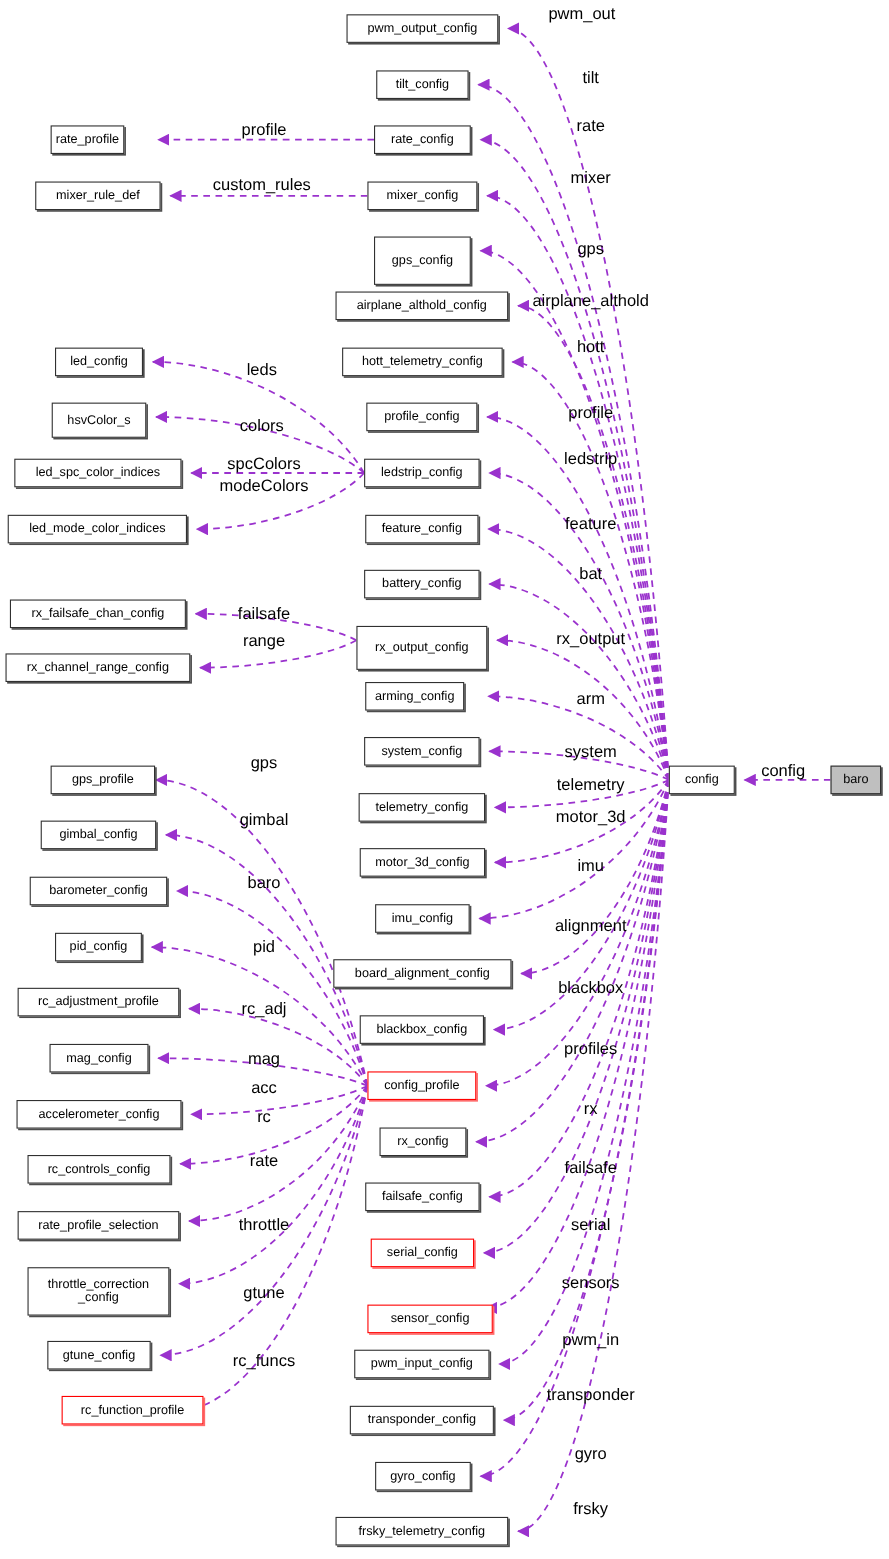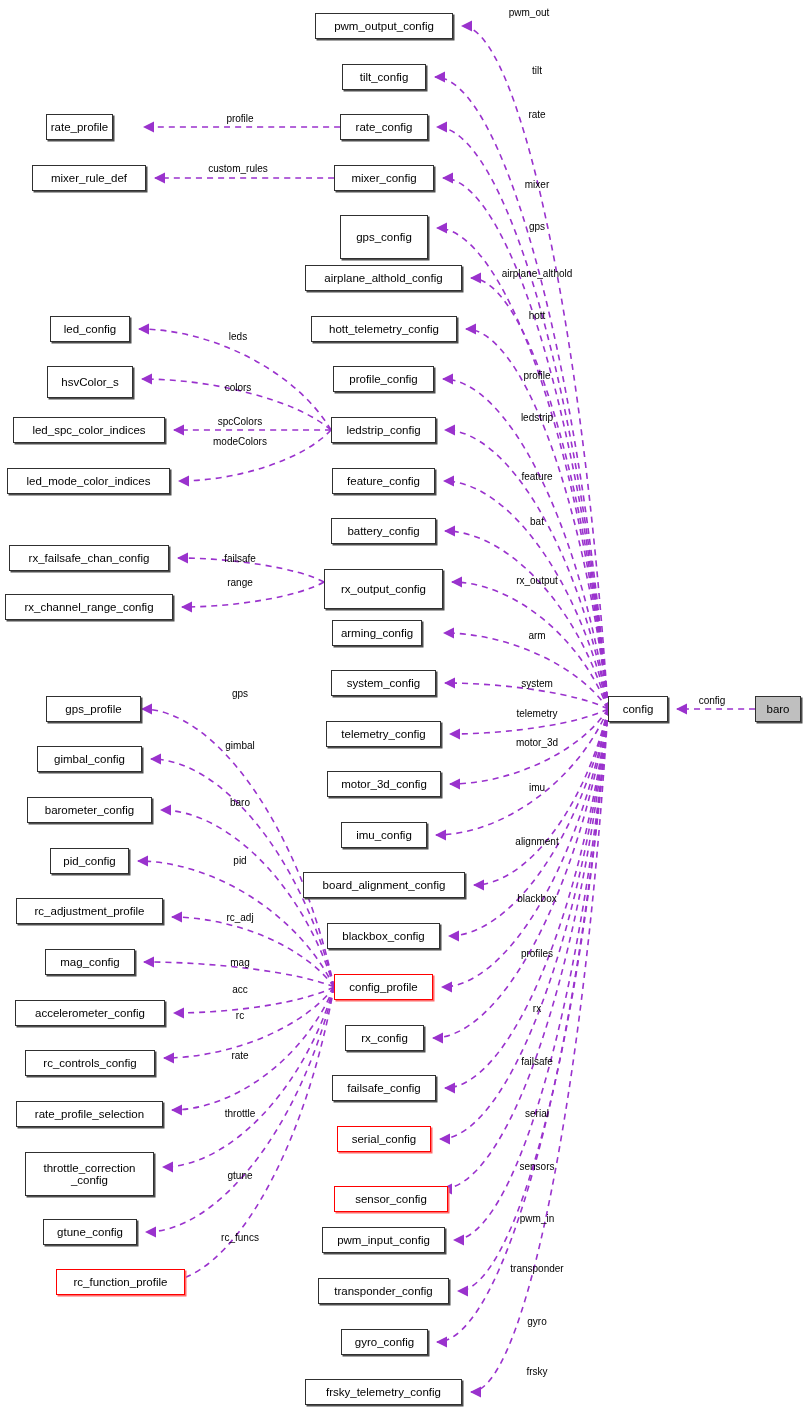--- a/index.html
+++ b/index.html
@@ -32,7 +32,7 @@
 
   .elabel{
     position:absolute;
-    font-size:10px;
+    font-size:15px;
     color:#000000;
     white-space:pre;
     text-align:center;

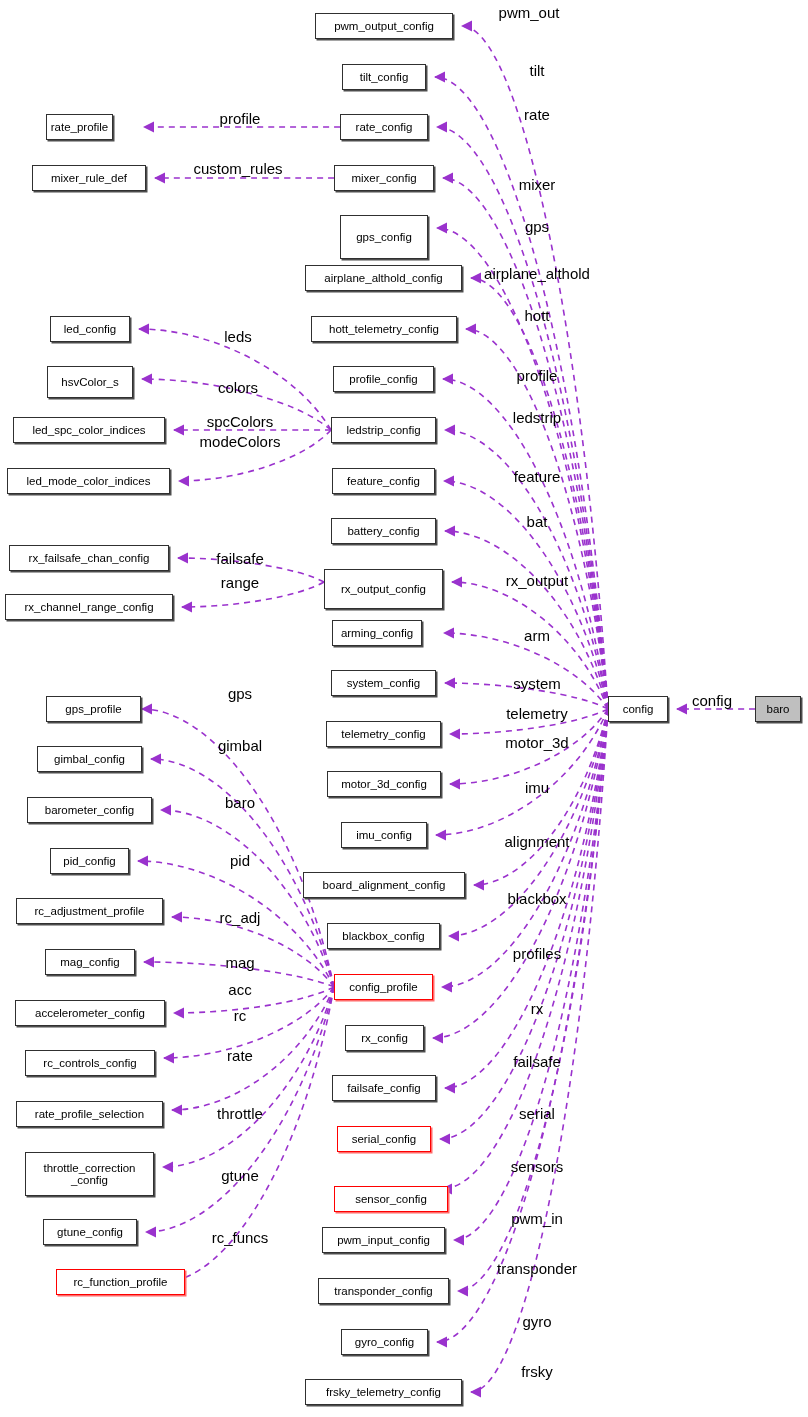--- a/index.html
+++ b/index.html
@@ -160,7 +160,7 @@
       <div class="elabel" style="left: 529px; top: 6px;">pwm_out</div>
       <div class="elabel" style="left: 537px; top: 64px;">tilt</div>
       <div class="elabel" style="left: 537px; top: 108px;">rate</div>
-      <div class="elabel" style="left: 537px; top: 178px;">mixer</div>
+      <div class="elabel" style="left: 537px; top: 155px;">mixer</div>
       <div class="elabel" style="left: 537px; top: 220px;">gps</div>
       <div class="elabel" style="left: 537px; top: 267px;">airplane_althold</div>
       <div class="elabel" style="left: 537px; top: 309px;">hott</div>

